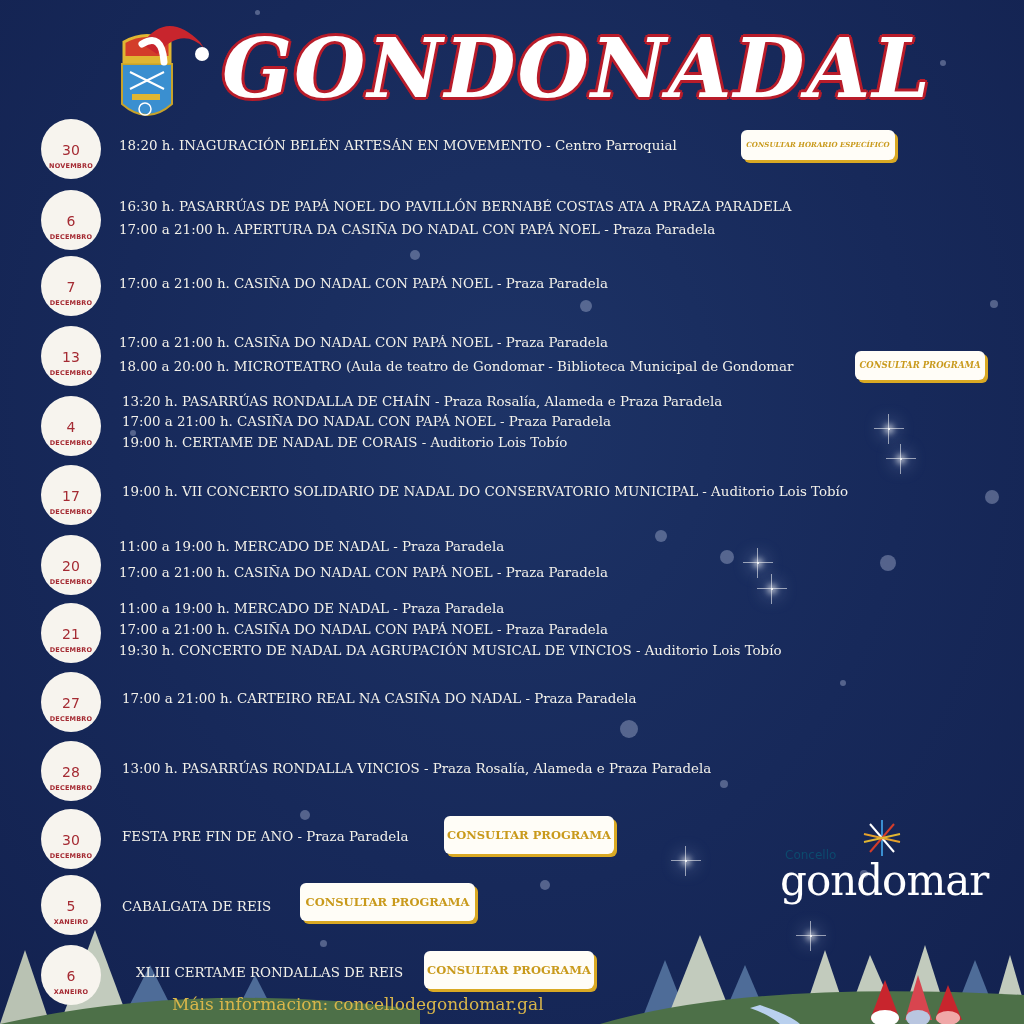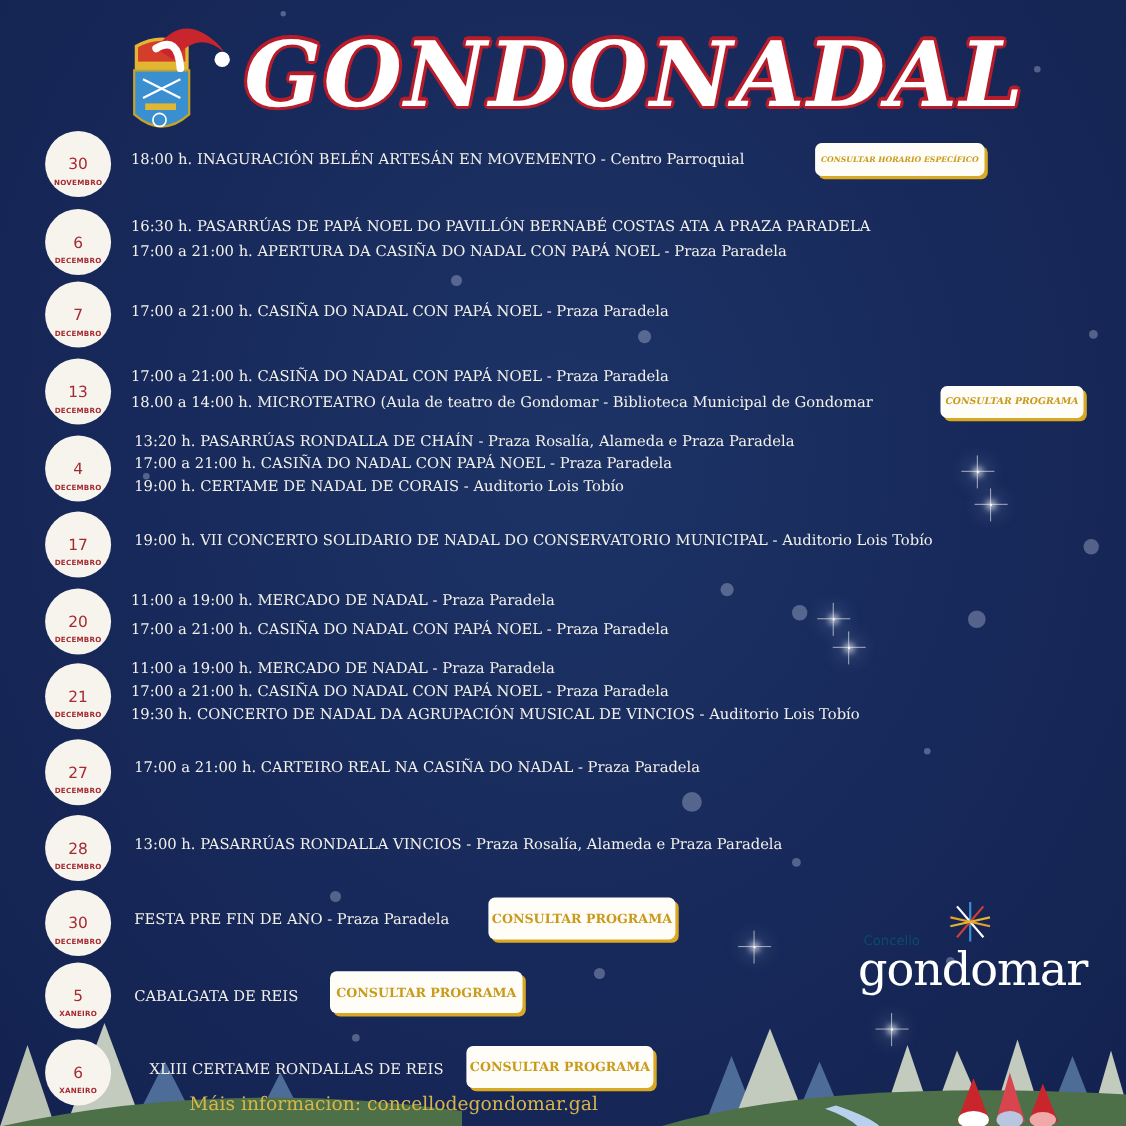--- a/index.html
+++ b/index.html
@@ -89,7 +89,7 @@
       <span class="num">30</span>
       <span class="mon">NOVEMBRO</span>
     </div>
-  <div class="line" style="left:119px;top:138px">18:00 h.  INAGURACIÓN BELÉN ARTESÁN EN MOVEMENTO - Centro Parroquial</div>
+  <div class="line" style="left:119px;top:138px">18:20 h.  INAGURACIÓN BELÉN ARTESÁN EN MOVEMENTO - Centro Parroquial</div>
   <div class="btn small" style="left:741px;top:130px;width:154px;height:30px;line-height:30px">CONSULTAR HORARIO ESPECÍFICO</div>
 </div>
 

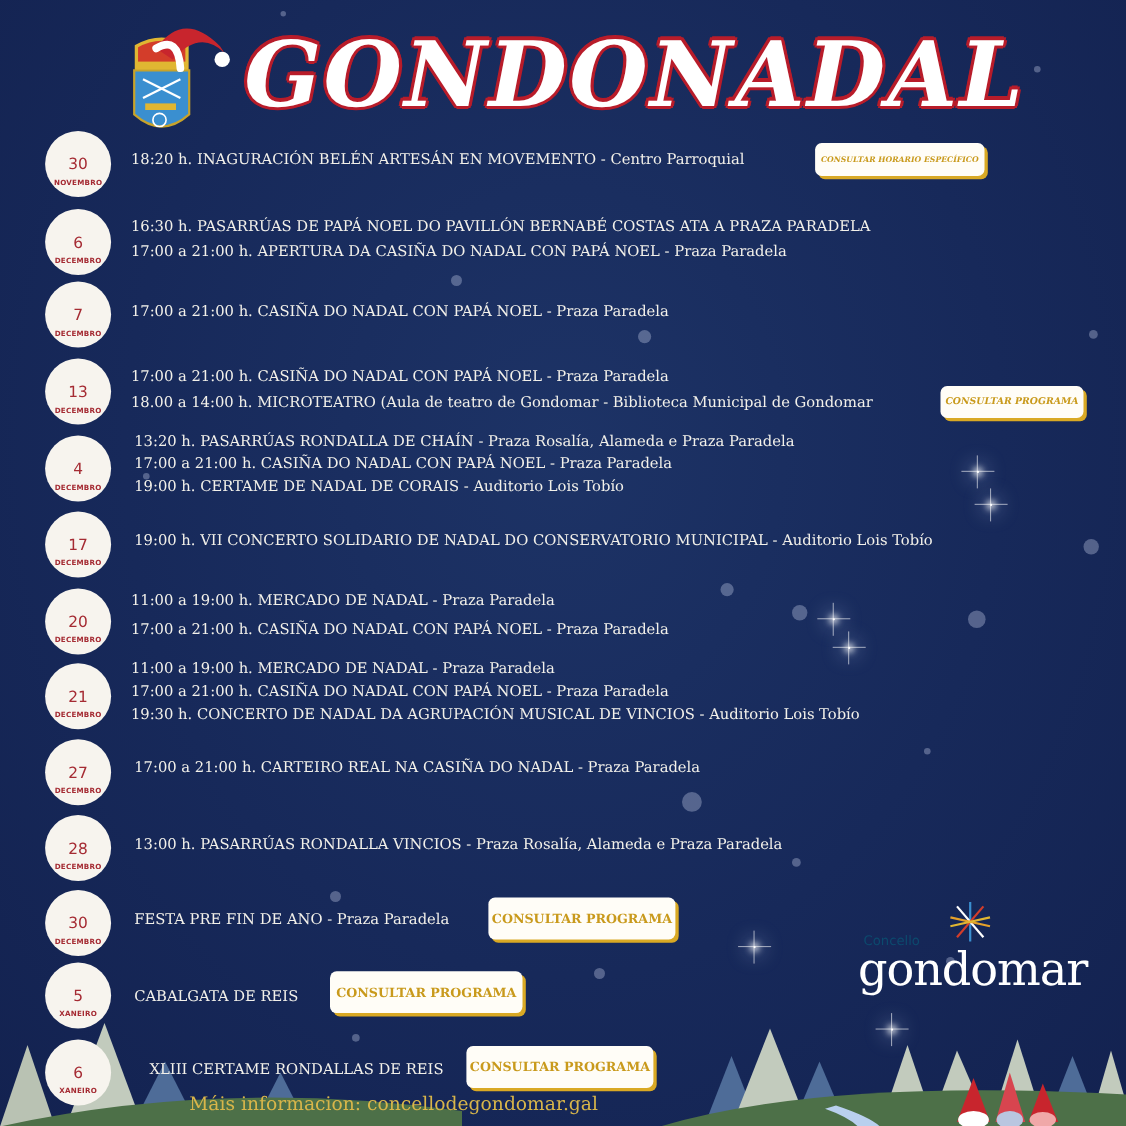--- a/index.html
+++ b/index.html
@@ -116,7 +116,7 @@
       <span class="mon">DECEMBRO</span>
     </div>
   <div class="line" style="left:119px;top:335px">17:00 a 21:00 h.  CASIÑA DO NADAL CON PAPÁ NOEL - Praza Paradela</div>
-  <div class="line" style="left:119px;top:359px">18.00 a 14:00 h.  MICROTEATRO (Aula de teatro de Gondomar - Biblioteca Municipal de Gondomar</div>
+  <div class="line" style="left:119px;top:359px">18.00 a 20:00 h.  MICROTEATRO (Aula de teatro de Gondomar - Biblioteca Municipal de Gondomar</div>
   <div class="btn small" style="left:855px;top:351px;width:130px;height:29px;line-height:29px;font-size:8.5px">CONSULTAR PROGRAMA</div>
 </div>
 

